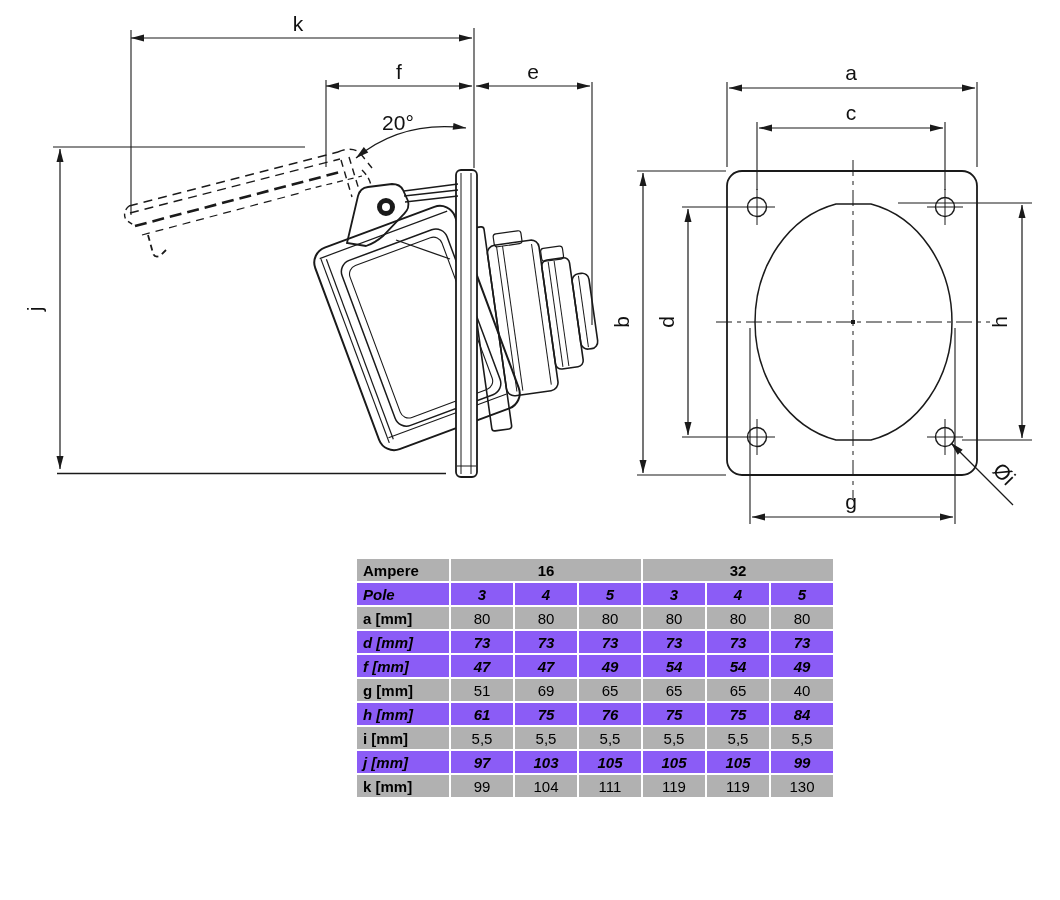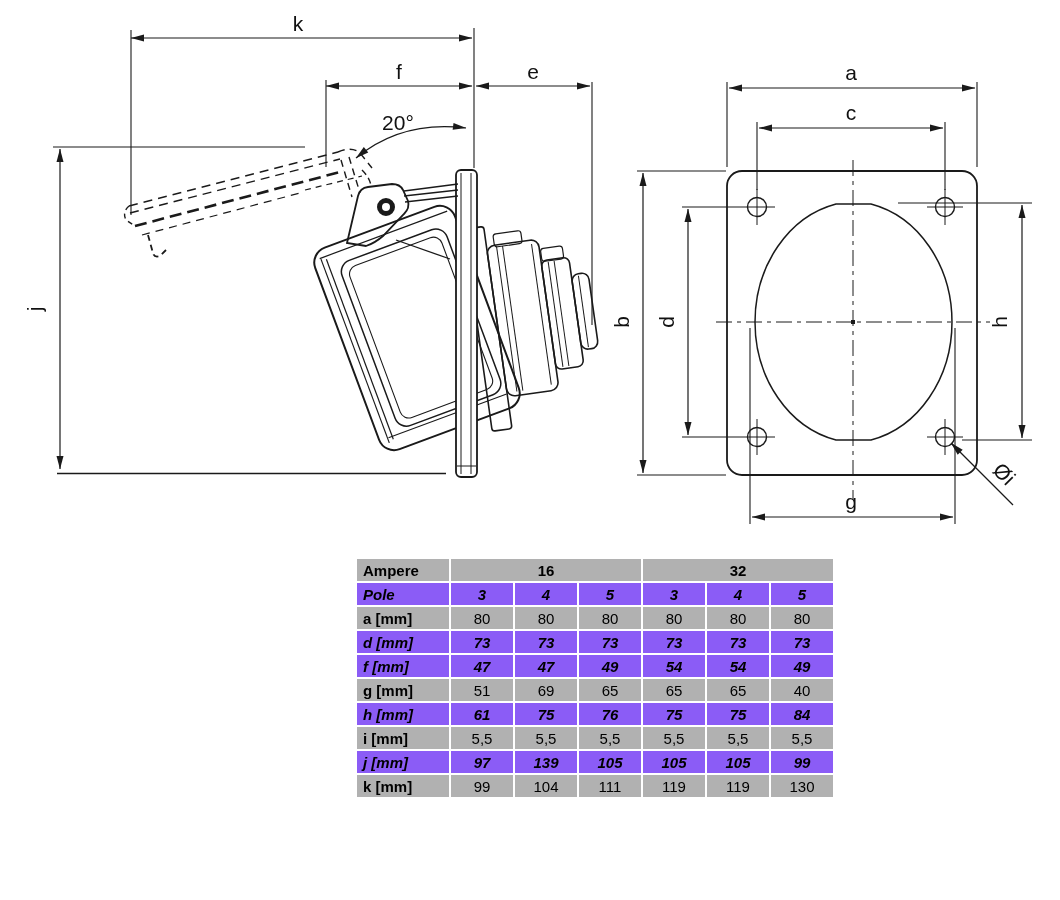--- a/index.html
+++ b/index.html
@@ -237,7 +237,7 @@
     <tr class="l">
       <td class="lab">j [mm]</td>
       <td class="val b">97</td>
-      <td class="val b">139</td>
+      <td class="val b">103</td>
       <td class="val b">105</td>
       <td class="val b">105</td>
       <td class="val b">105</td>

